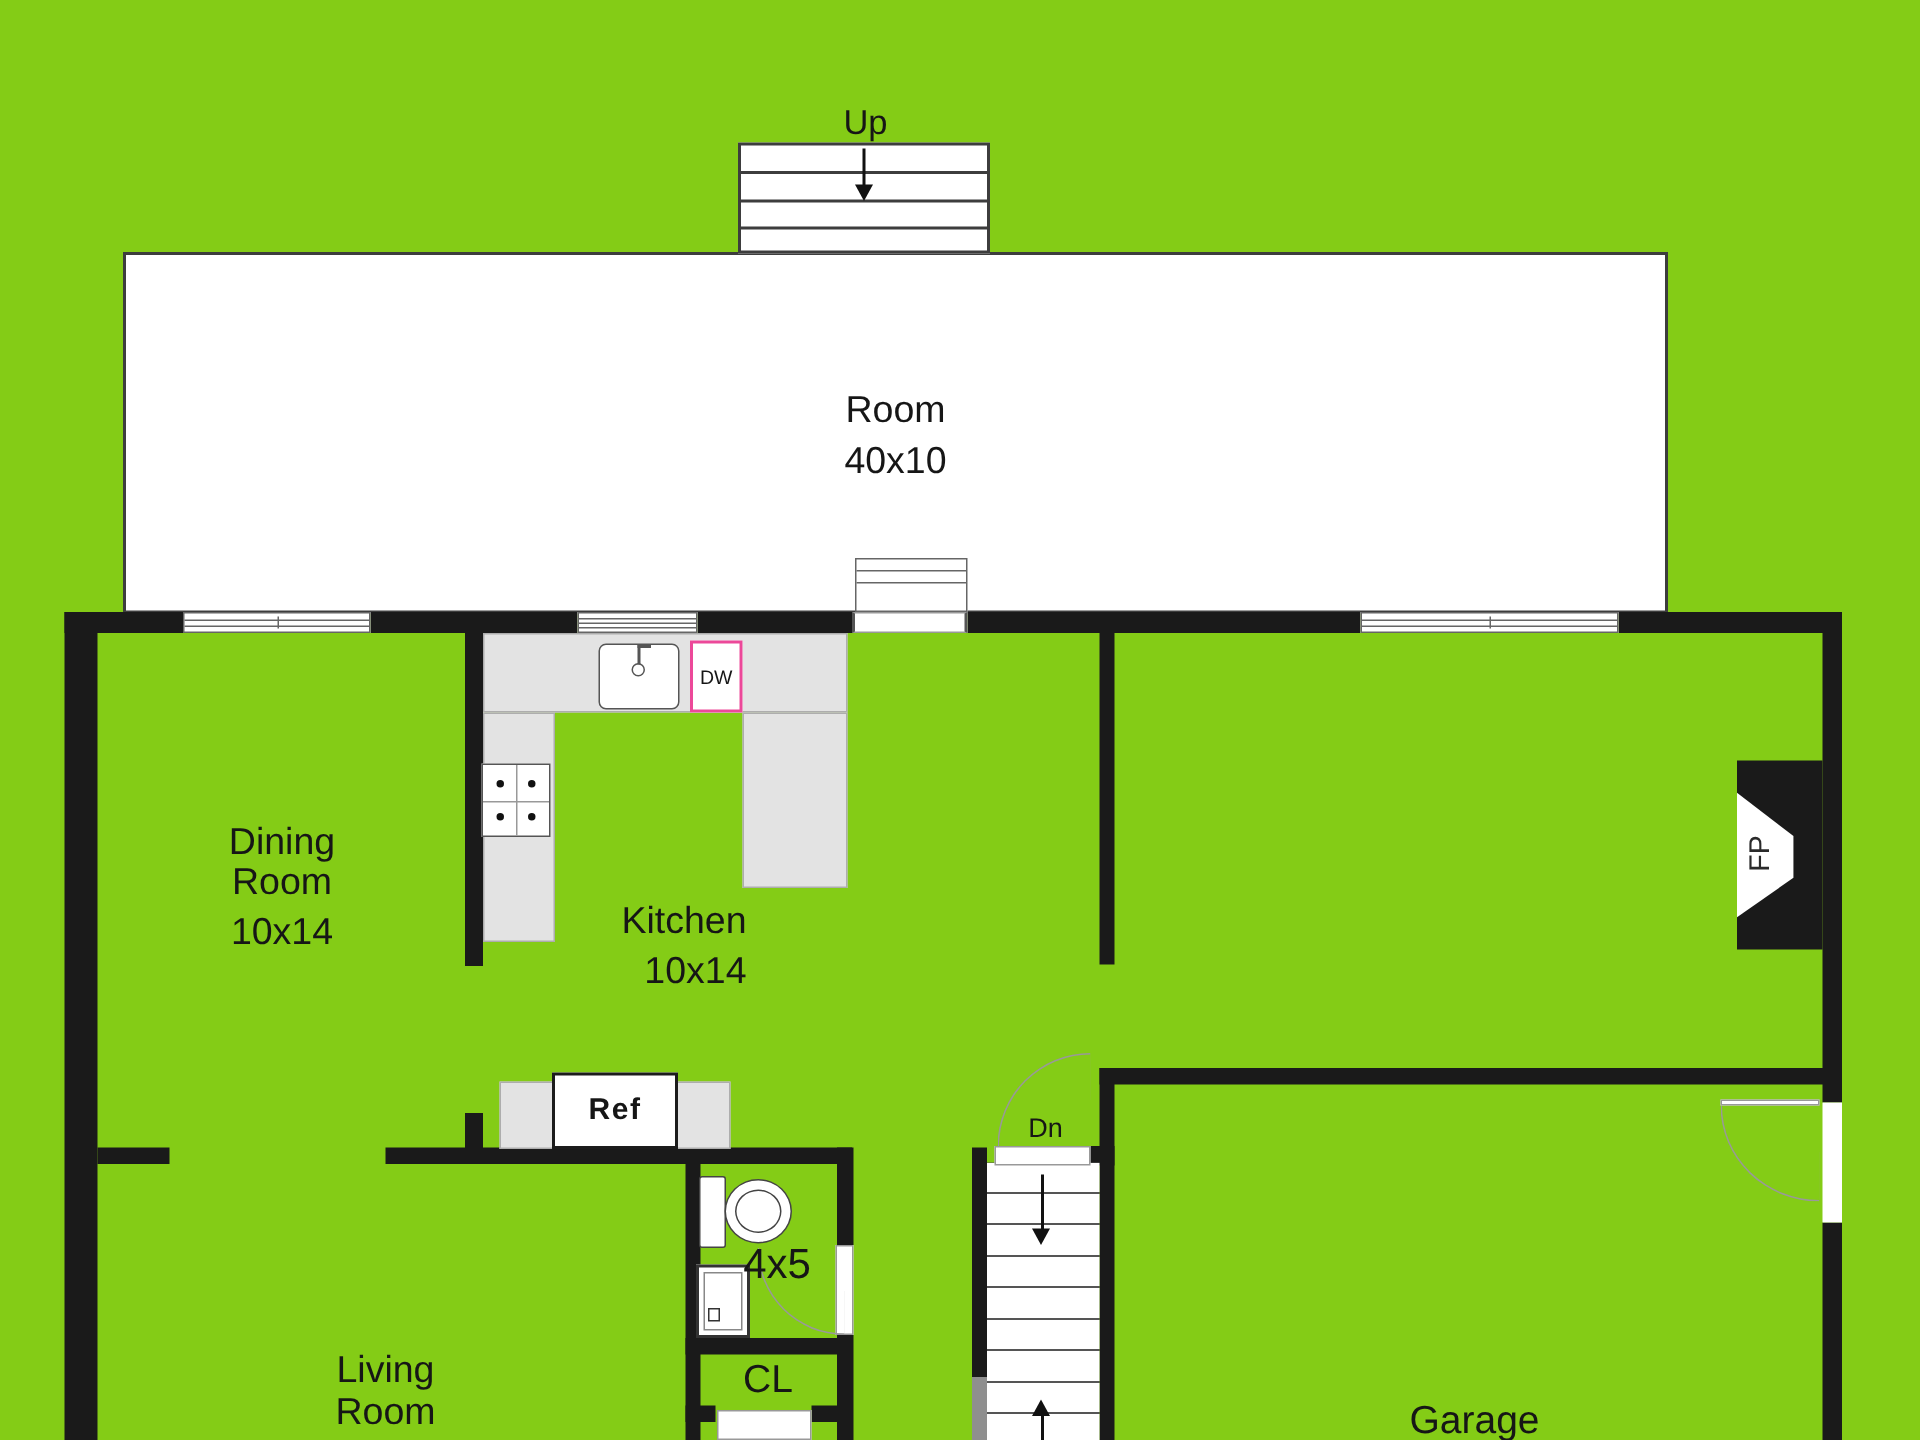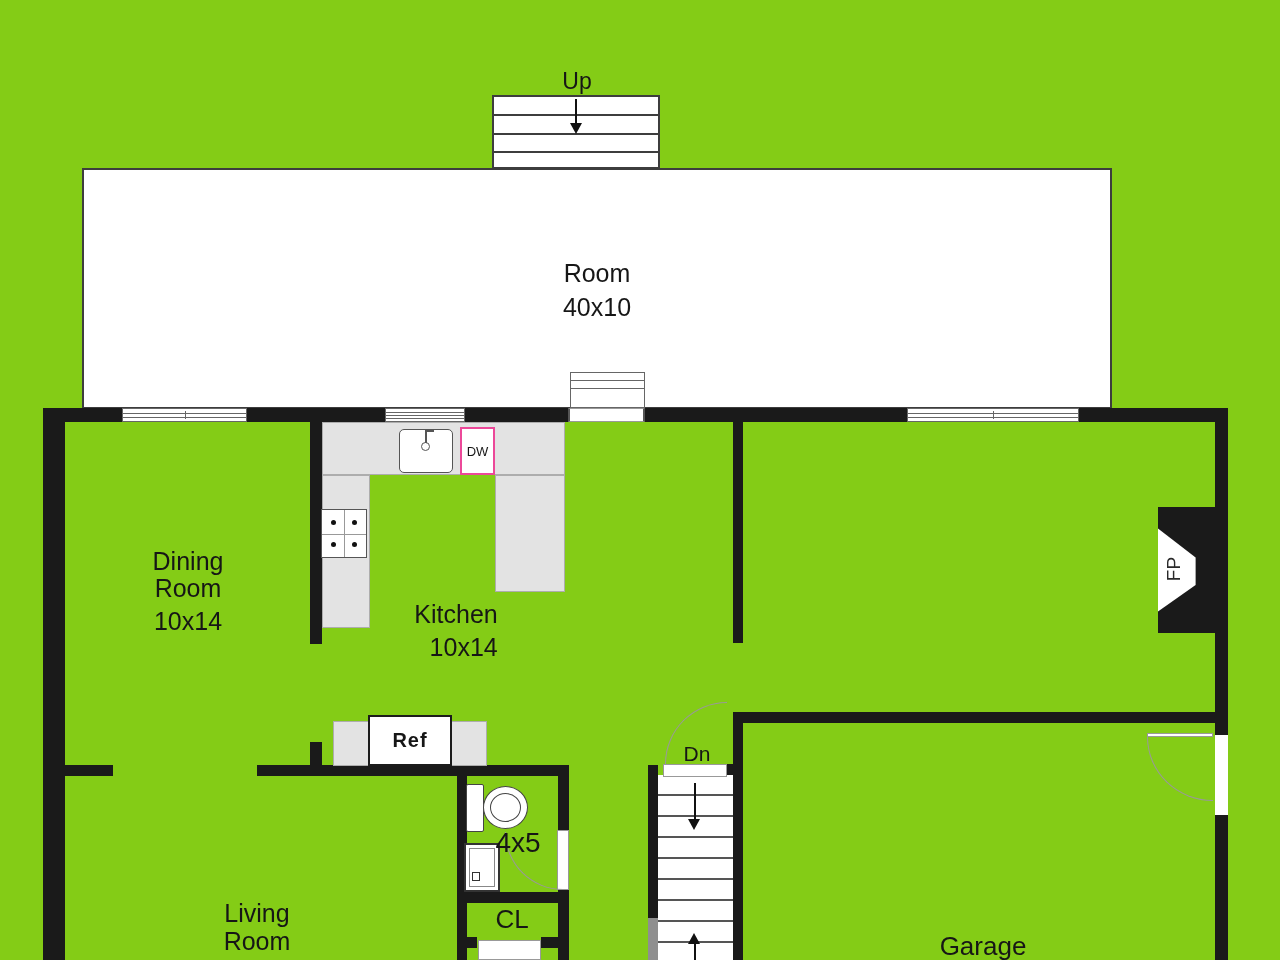--- a/index.html
+++ b/index.html
@@ -172,7 +172,7 @@
 
 
 
-  <div class="small-label" style="left:697px;top:742px;font-size:21px;">Dn</div>
+  <div class="small-label" style="left:697px;top:742px;font-size:18px;">Dn</div>
   <div class="small-label" style="left:518px;top:827px;font-size:28px;">4x5</div>
   <div class="small-label" style="left:512px;top:904px;font-size:26px;">CL</div>
 

